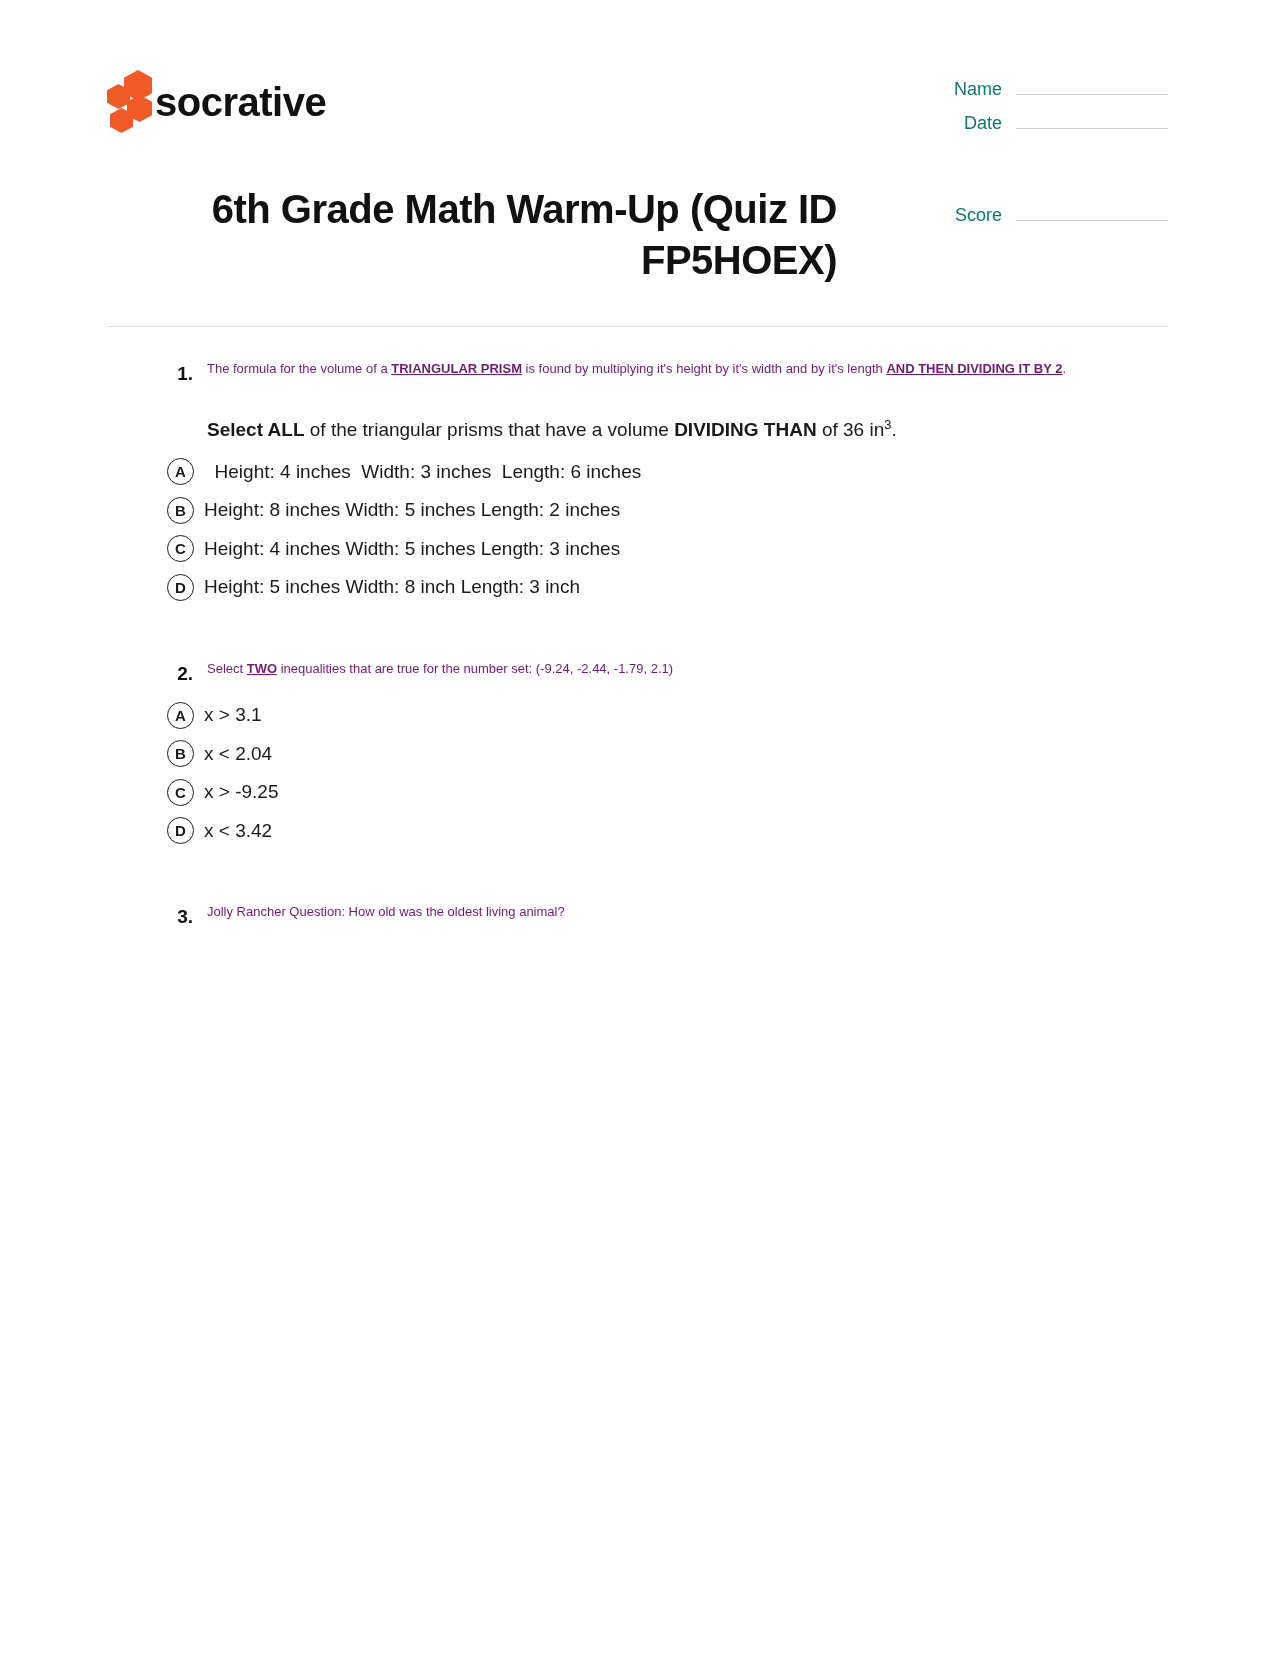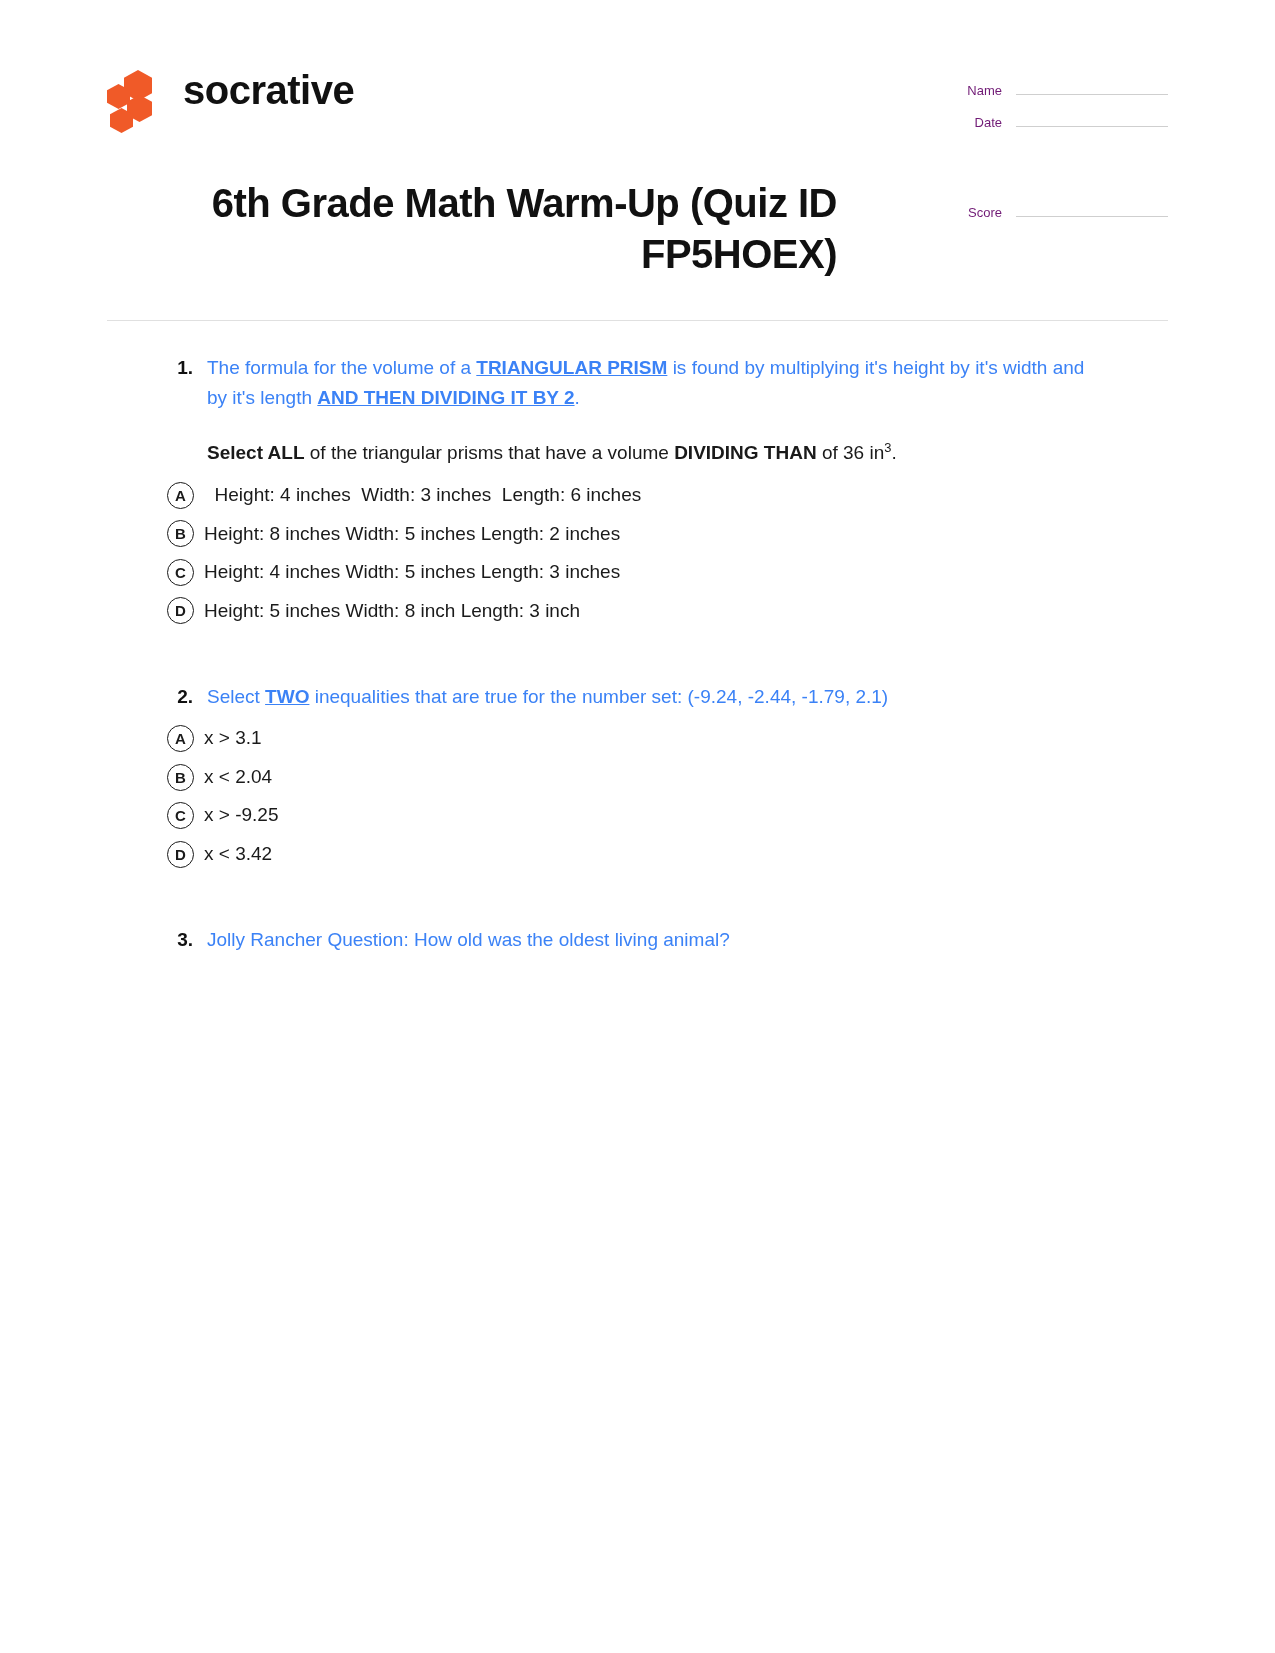--- a/index.html
+++ b/index.html
@@ -28,8 +28,8 @@
   }
   .brand {
     display: flex;
-    align-items: flex-start;
-    gap: 30px;
+    align-items: flex-end;
+    gap: 2px;
     padding-top: 12px;
   }
   .logo-mark {

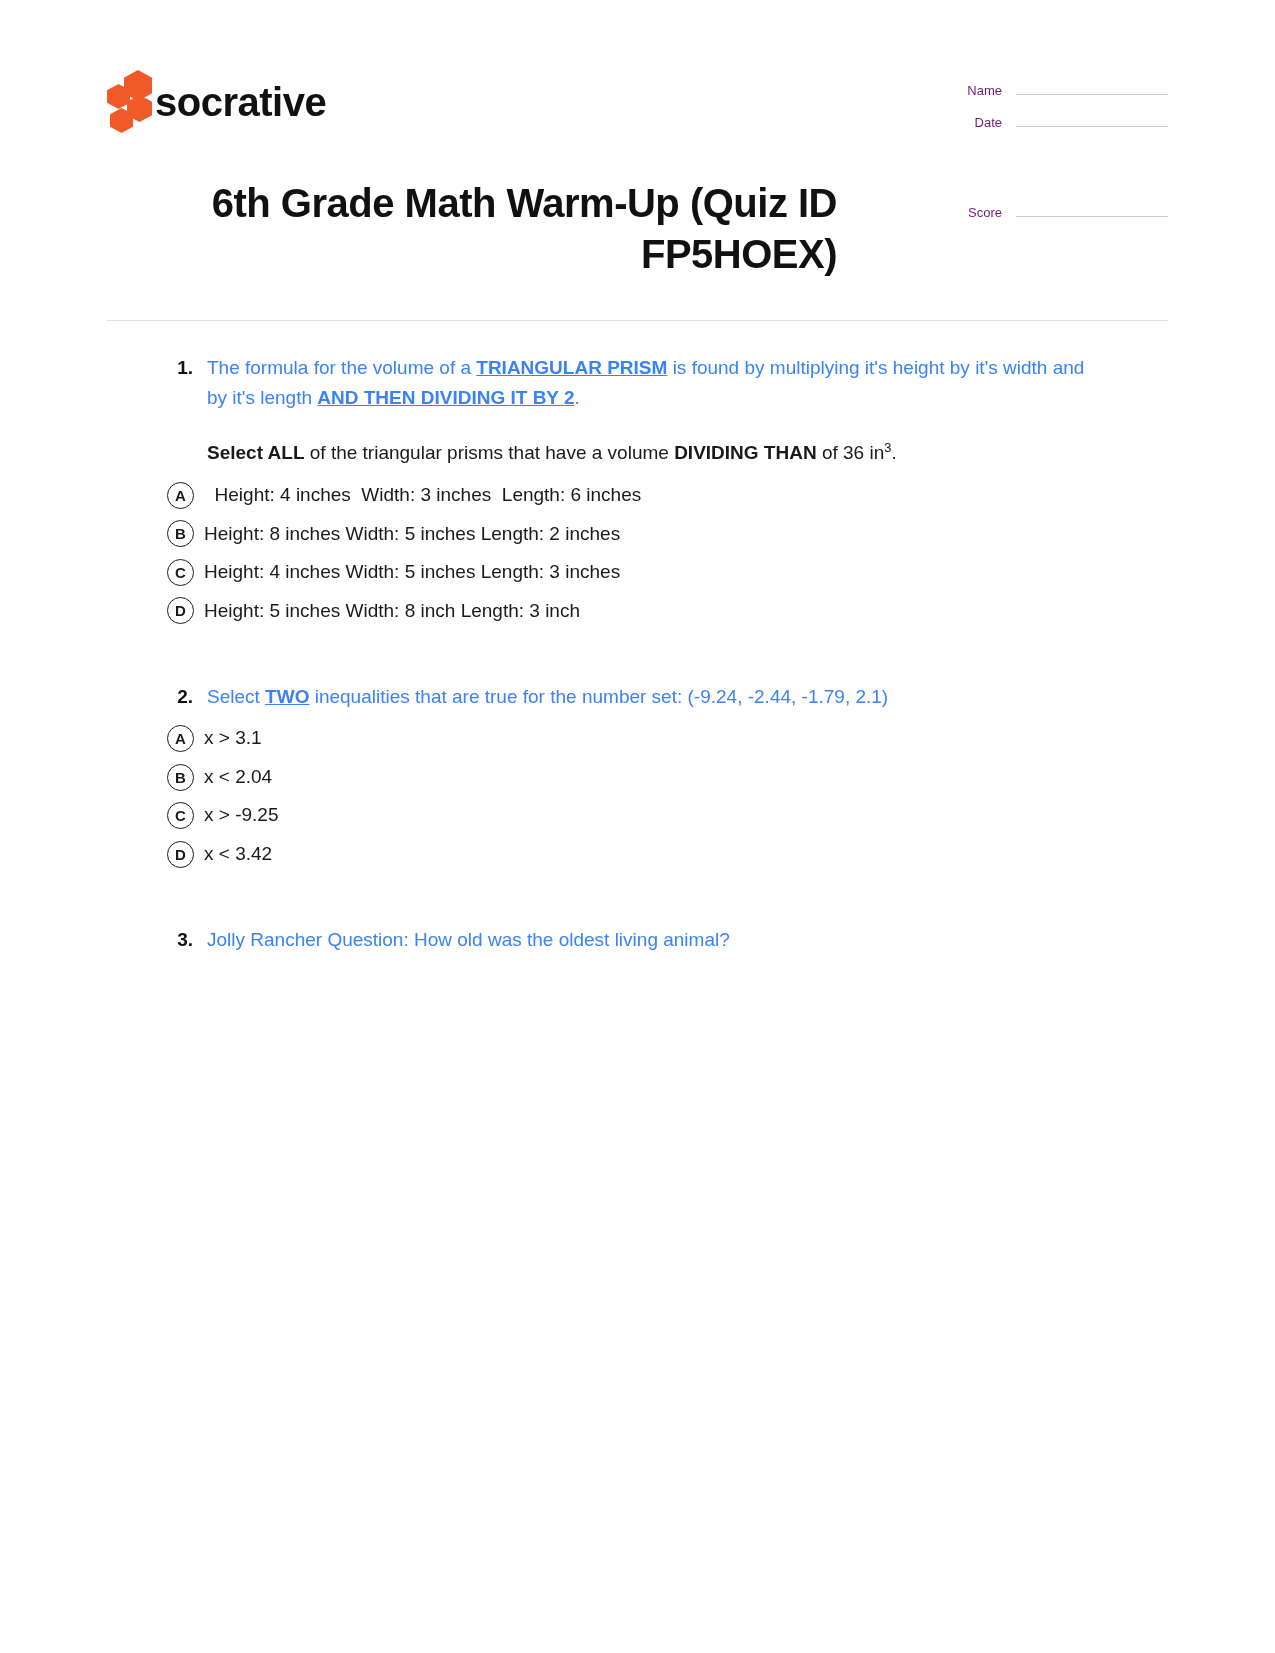--- a/index.html
+++ b/index.html
@@ -82,8 +82,8 @@
     margin-bottom: 10px;
   }
   .meta-label {
-    font-size: 13px;
-    color: #701a75;
+    font-size: 18px;
+    color: #0f766e;
     white-space: nowrap;
   }
   .meta-line {

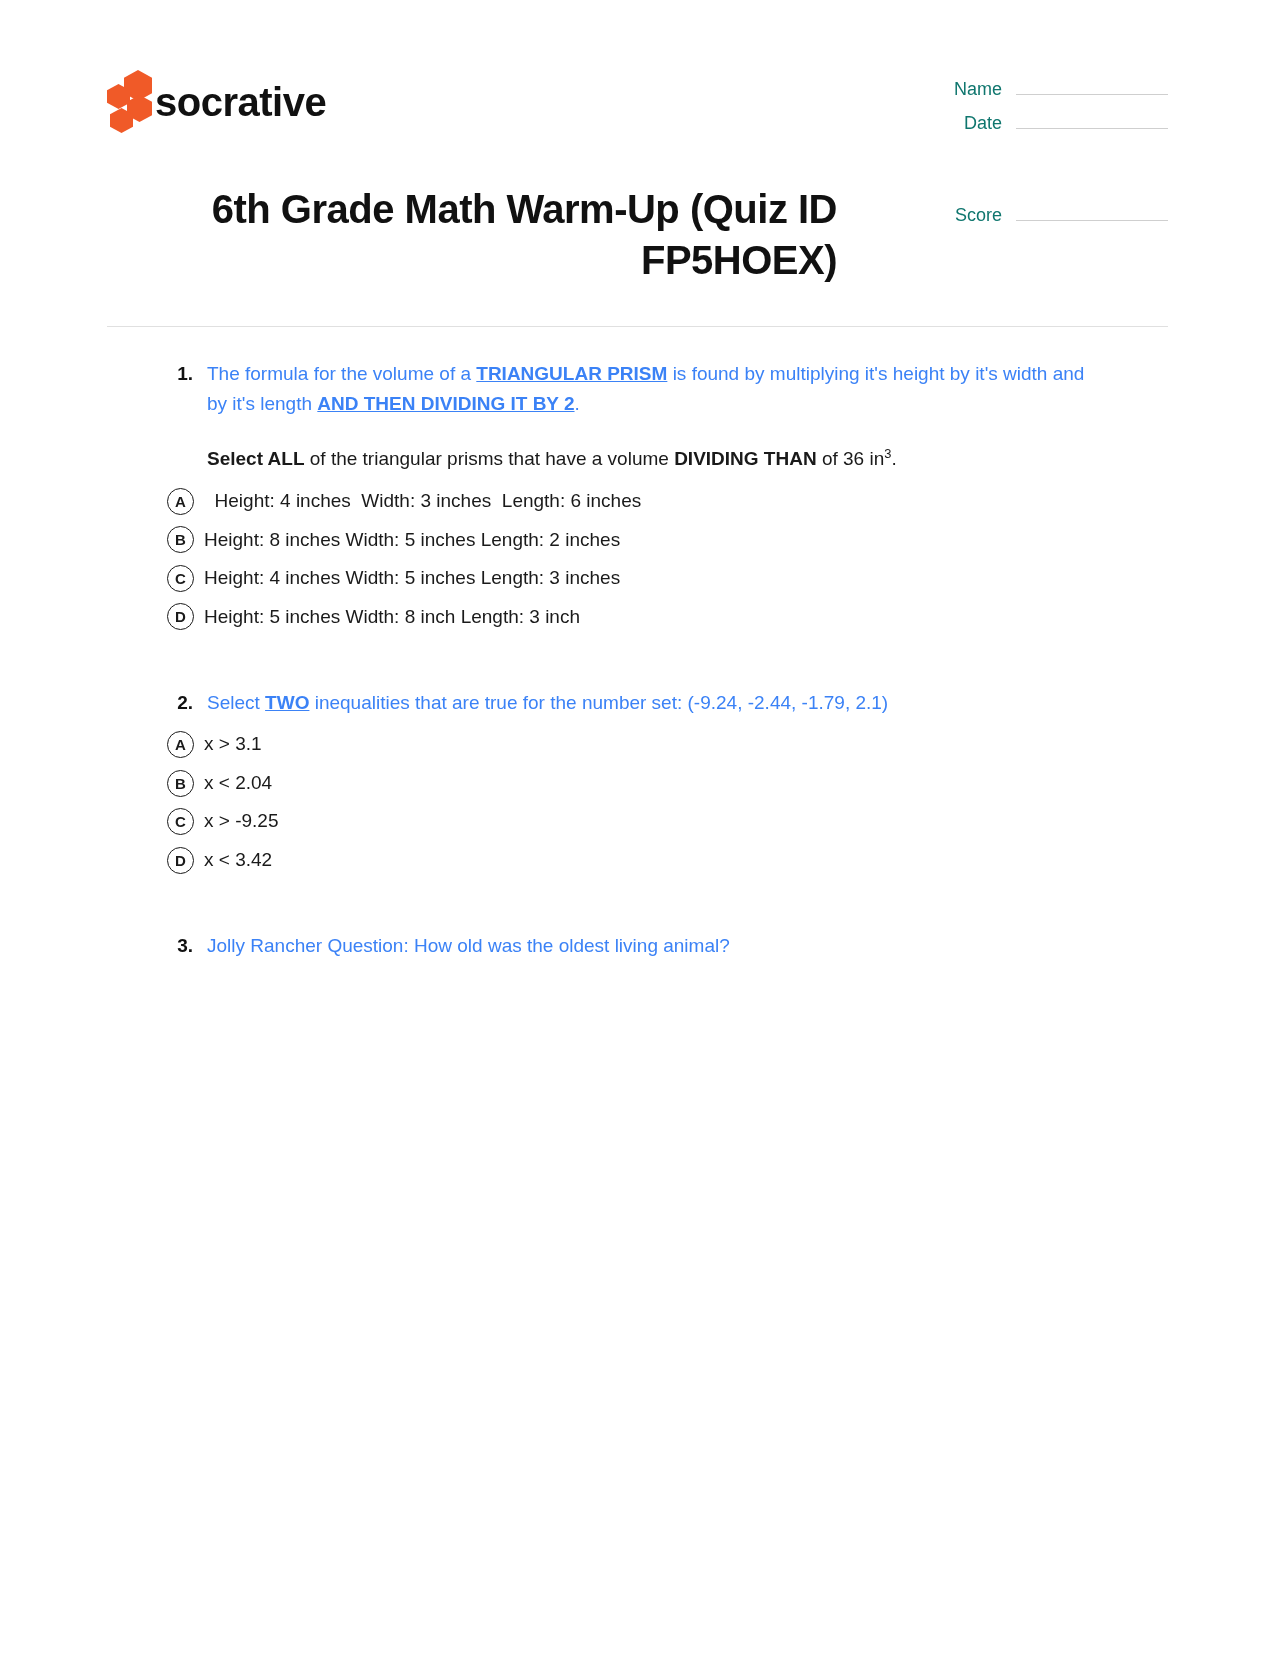--- a/index.html
+++ b/index.html
@@ -142,9 +142,9 @@
     flex: none;
   }
   .q-text {
-    font-size: 19px;
+    font-size: 13px;
     line-height: 1.55;
-    color: #3b82f6;
+    color: #701a75;
     max-width: 880px;
   }
   .q-text b, .q-text .u {

